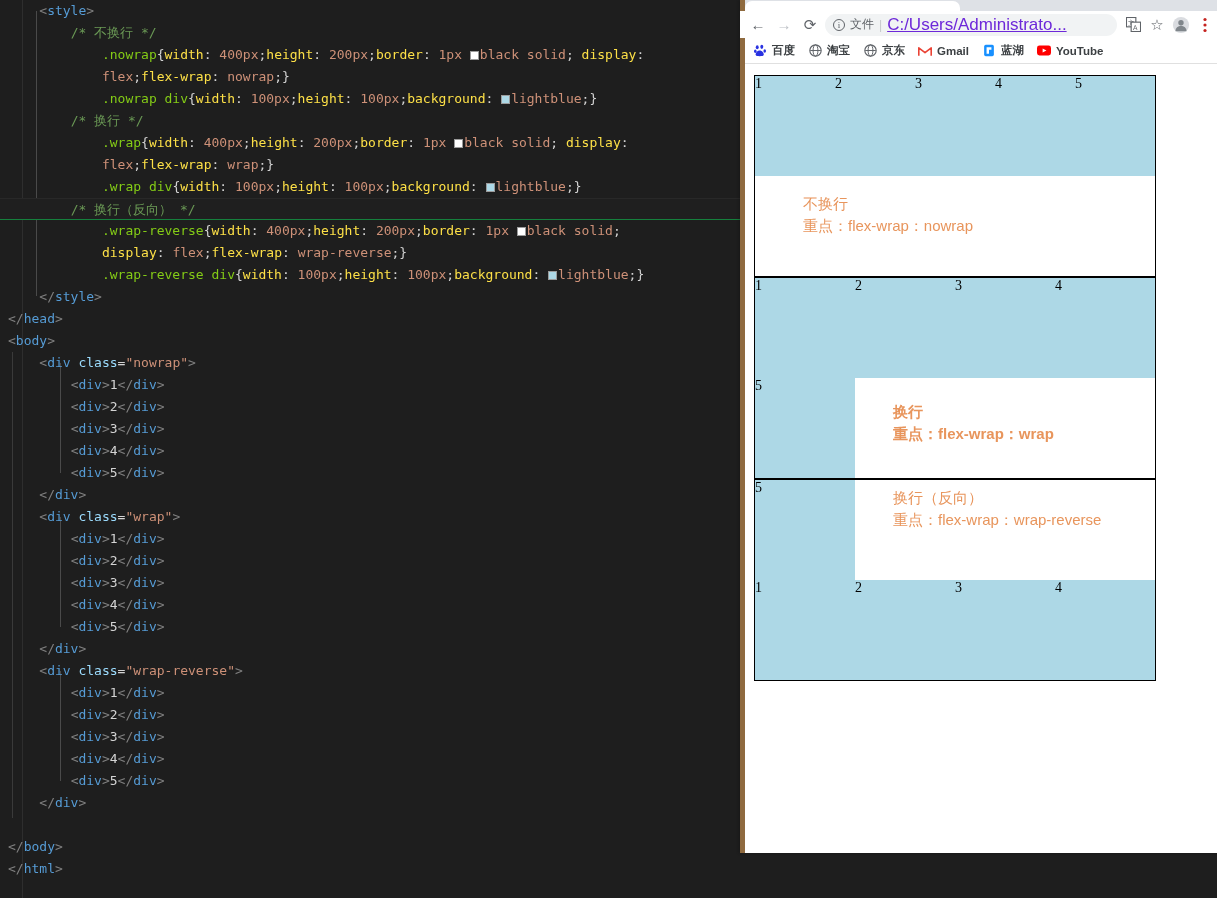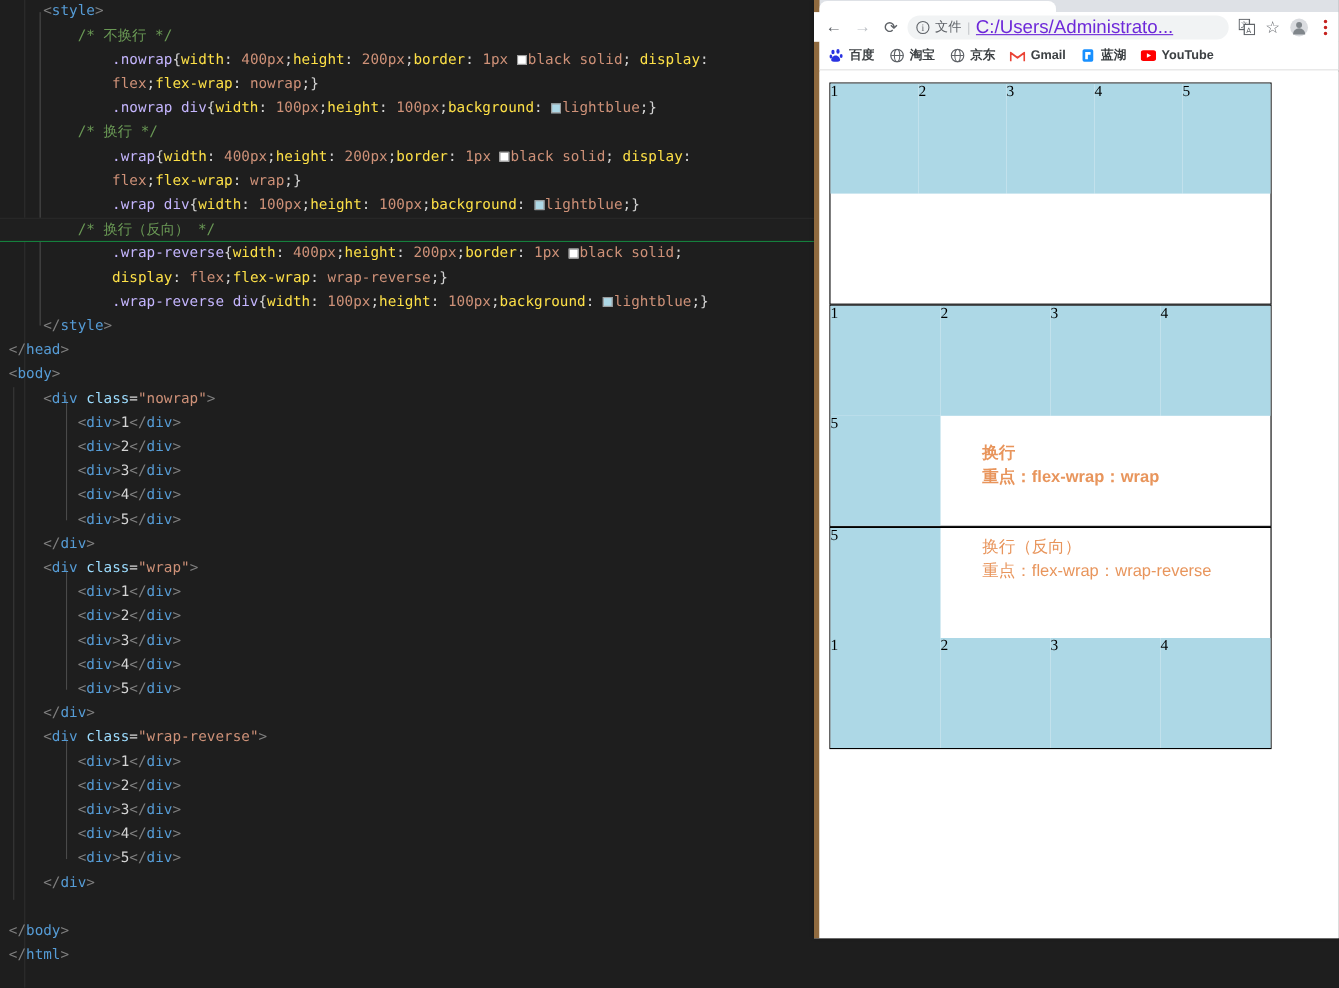--- a/index.html
+++ b/index.html
@@ -66,7 +66,7 @@
   .t-tag      { color: #569cd6; }
   .t-brack    { color: #808080; }
   .t-comment  { color: #6a9955; }
-  .t-sel      { color: #c4b5fd; }
+  .t-sel      { color: #84cc16; }
   .t-prop     { color: #fde047; }
   .t-val      { color: #ce9178; }
   .t-punc     { color: #d4d4d4; }

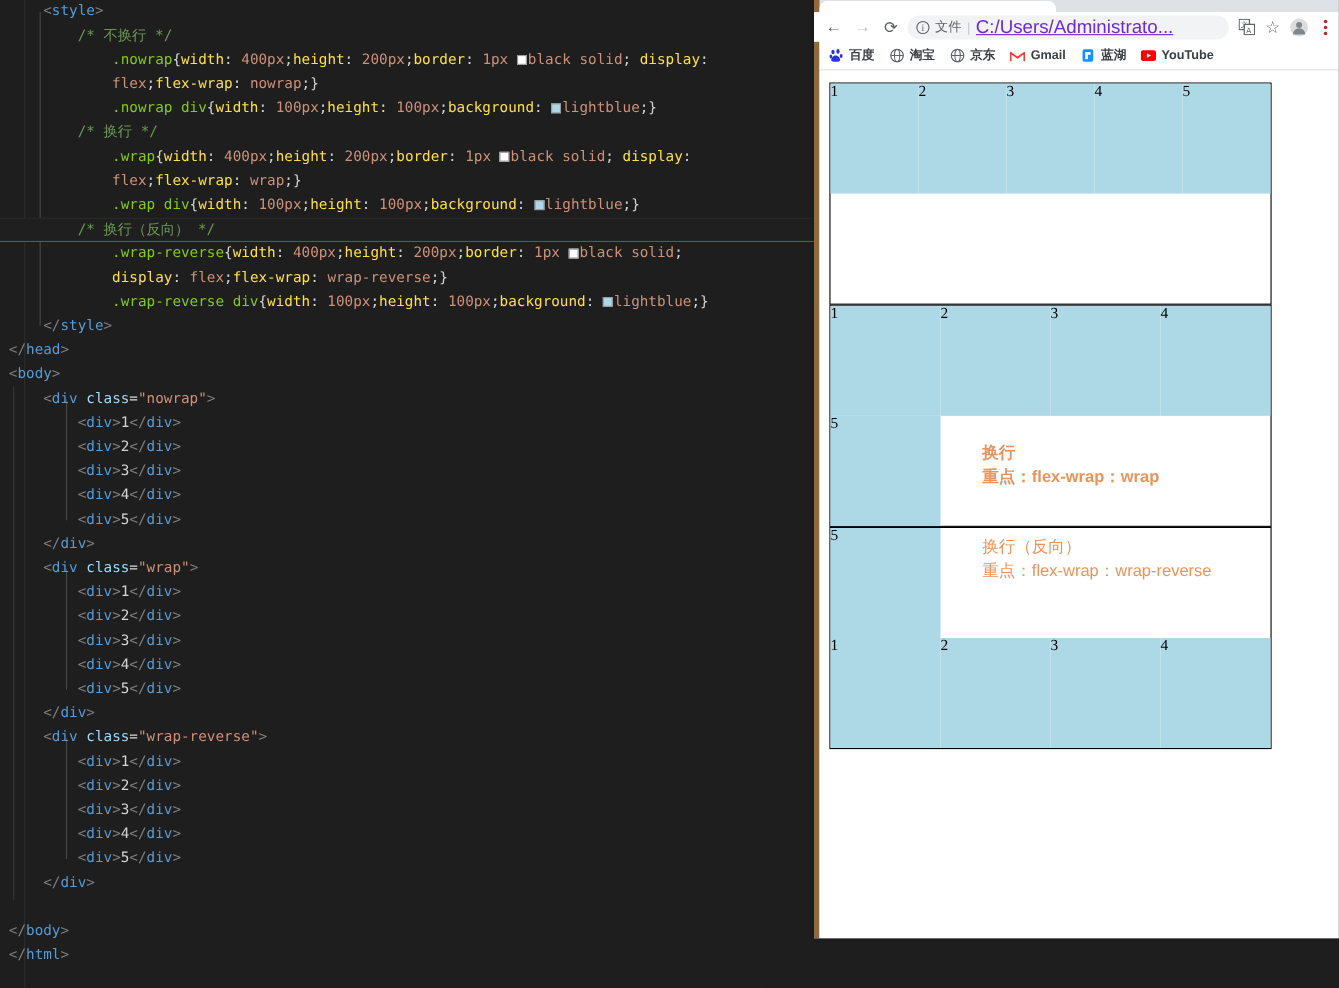--- a/index.html
+++ b/index.html
@@ -338,6 +338,10 @@
         <div>4</div>
         <div>5</div>
       </div>
+    <div class="note" id="note-nowrap">
+      <div>不换行</div>
+      <div>重点：flex-wrap：nowrap</div>
+    </div>
 
     <div class="flex-box" id="box-wrap">
         <div>1</div>

